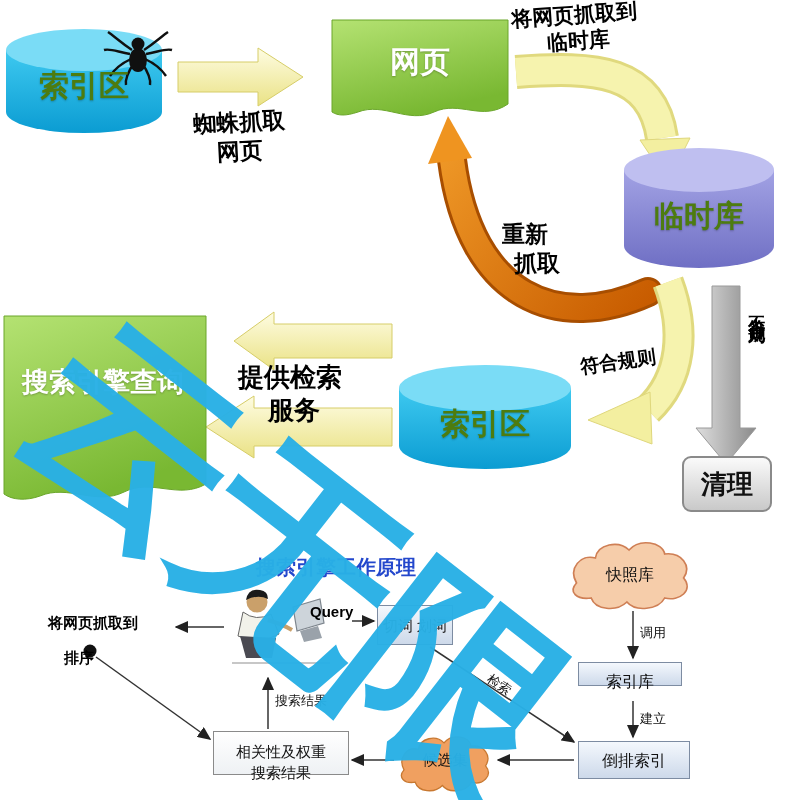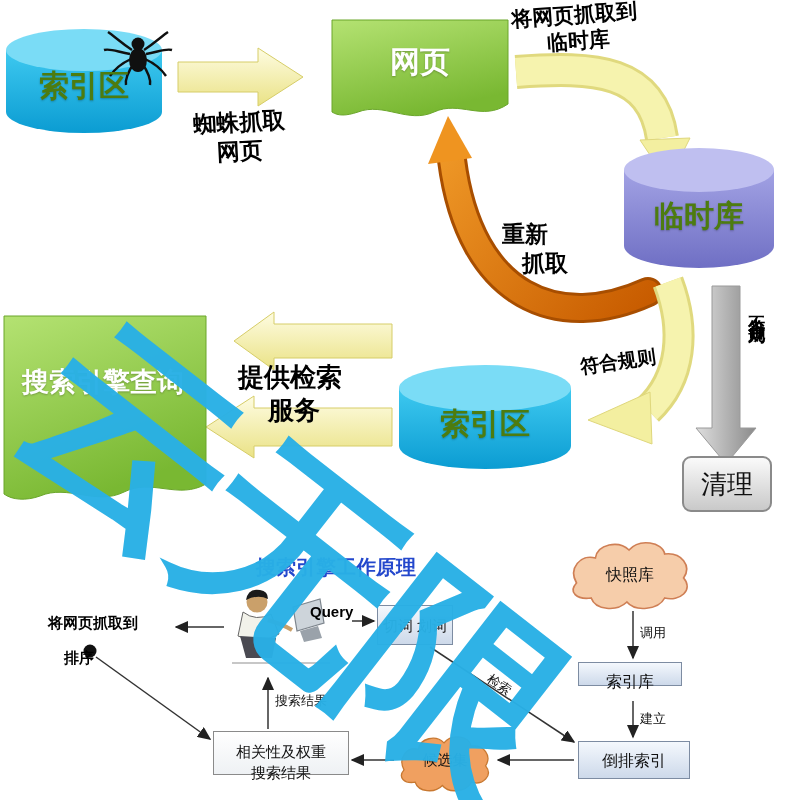--- a/index.html
+++ b/index.html
@@ -165,7 +165,7 @@
   </div>
   <div class="txt note z10" style="left:502px;top:220px;font-size:23px;">
     <div>重新</div>
-    <div style="margin-left:20px">抓取</div>
+    <div style="margin-left:12px">抓取</div>
   </div>
   <div class="txt note z10" style="left:238px;top:318px;font-size:26px;margin-top:43px;">
     <div>提供检索</div>

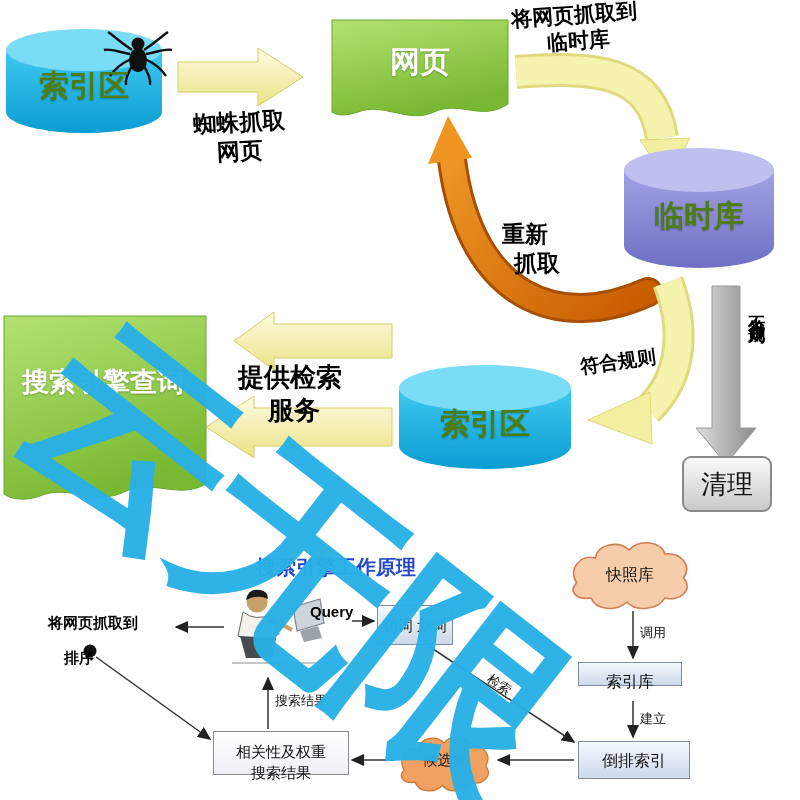--- a/index.html
+++ b/index.html
@@ -13,7 +13,7 @@
   .box{position:absolute;box-sizing:border-box;text-align:center;color:#111;}
   .box-clean{border:2px solid #8a8a8a;border-radius:9px;
              background:linear-gradient(#fafafa,#c9c9c9);
-             font-size:26px;font-weight:normal;line-height:52px;}
+             font-size:26px;font-weight:bold;line-height:52px;}
   .box-flow{border:1px solid #7d8ca2;background:linear-gradient(#f4f8fd,#cdd9ea);
             font-size:15px;}
   .box-rank{border:1px solid #8a8a8a;background:linear-gradient(#ffffff,#eef1f4);

